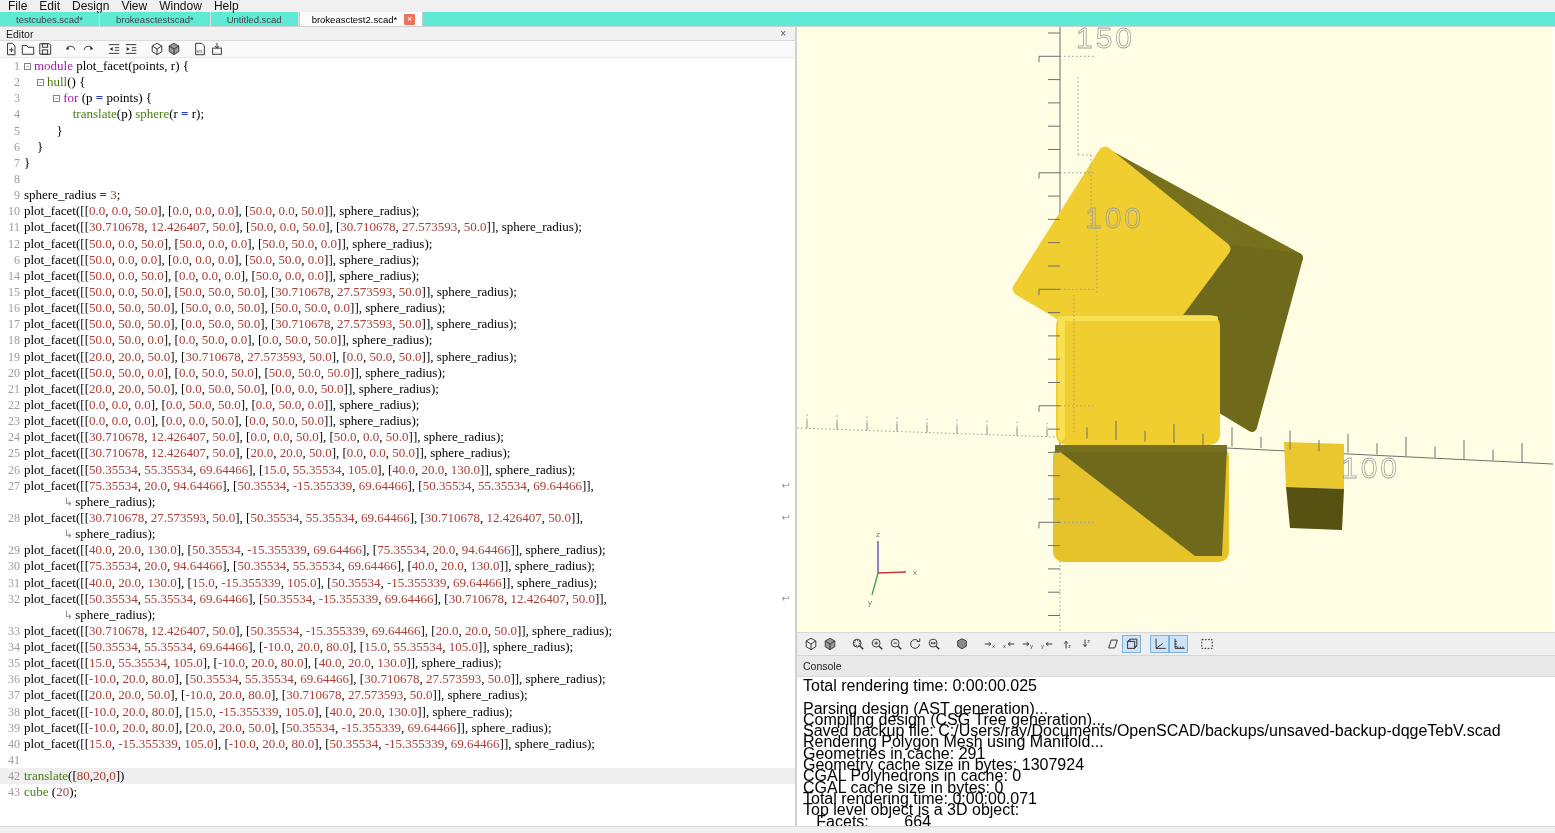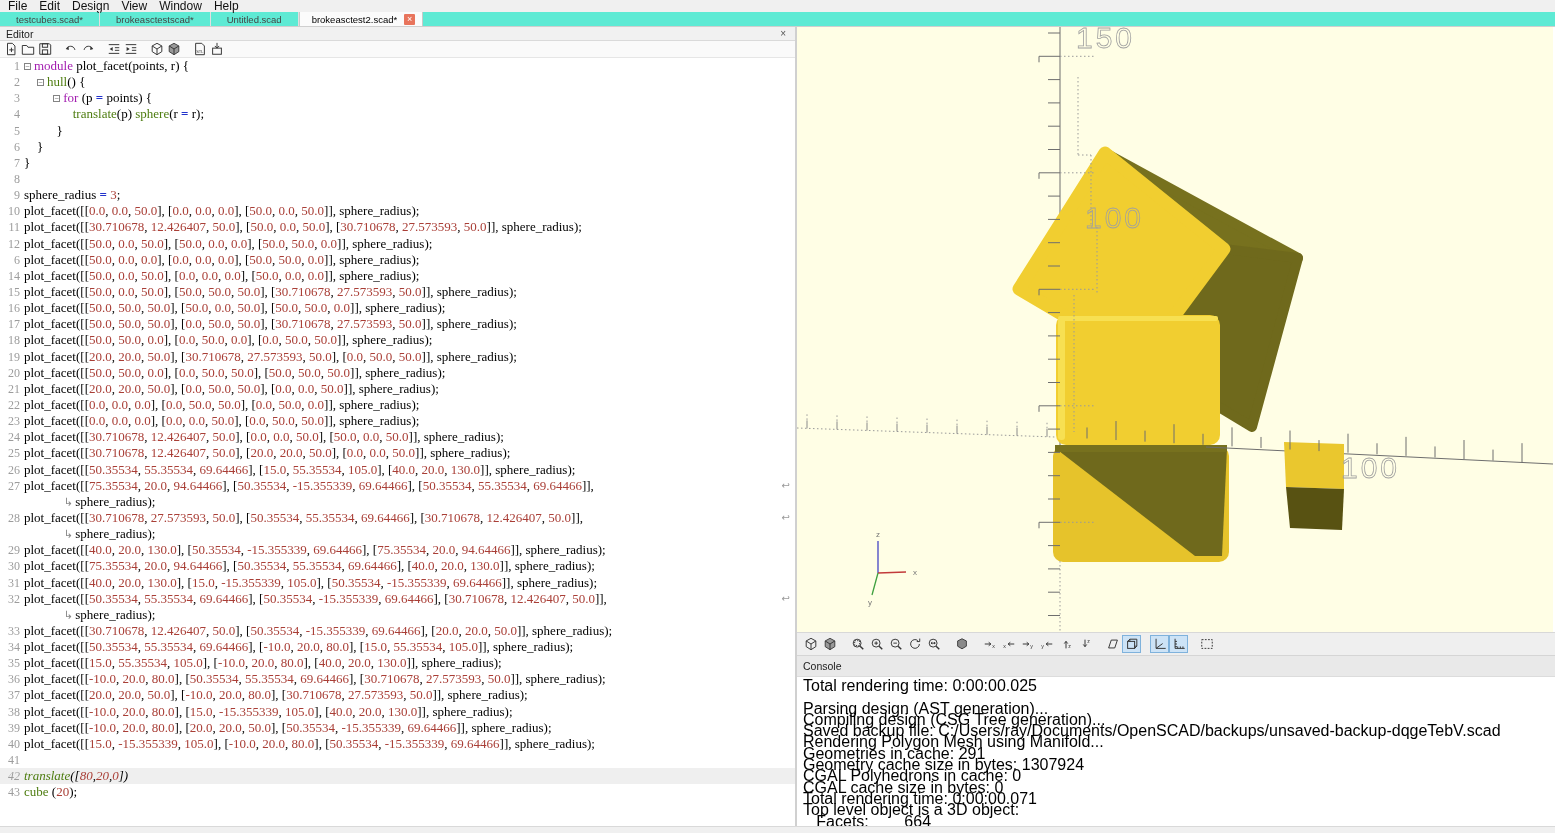--- a/index.html
+++ b/index.html
@@ -30,7 +30,7 @@
 
   .code { flex:1; overflow:hidden; font-family:"Liberation Serif", serif; font-size:13px; background:#fff; }
   .row { display:flex; height:16.15px; line-height:16.15px; }
-  .row.current { background:#efefef;font-style:italic; }
+  .row.current { background:#efefef; }
   .ln { width:24px; text-align:right; padding-right:4px; color:#9c9c9c; font-size:12px; flex:none; user-select:none; }
   .ct { white-space:pre; position:relative; flex:1; color:#000; }
   .ct.contct { padding-left:40px; }

